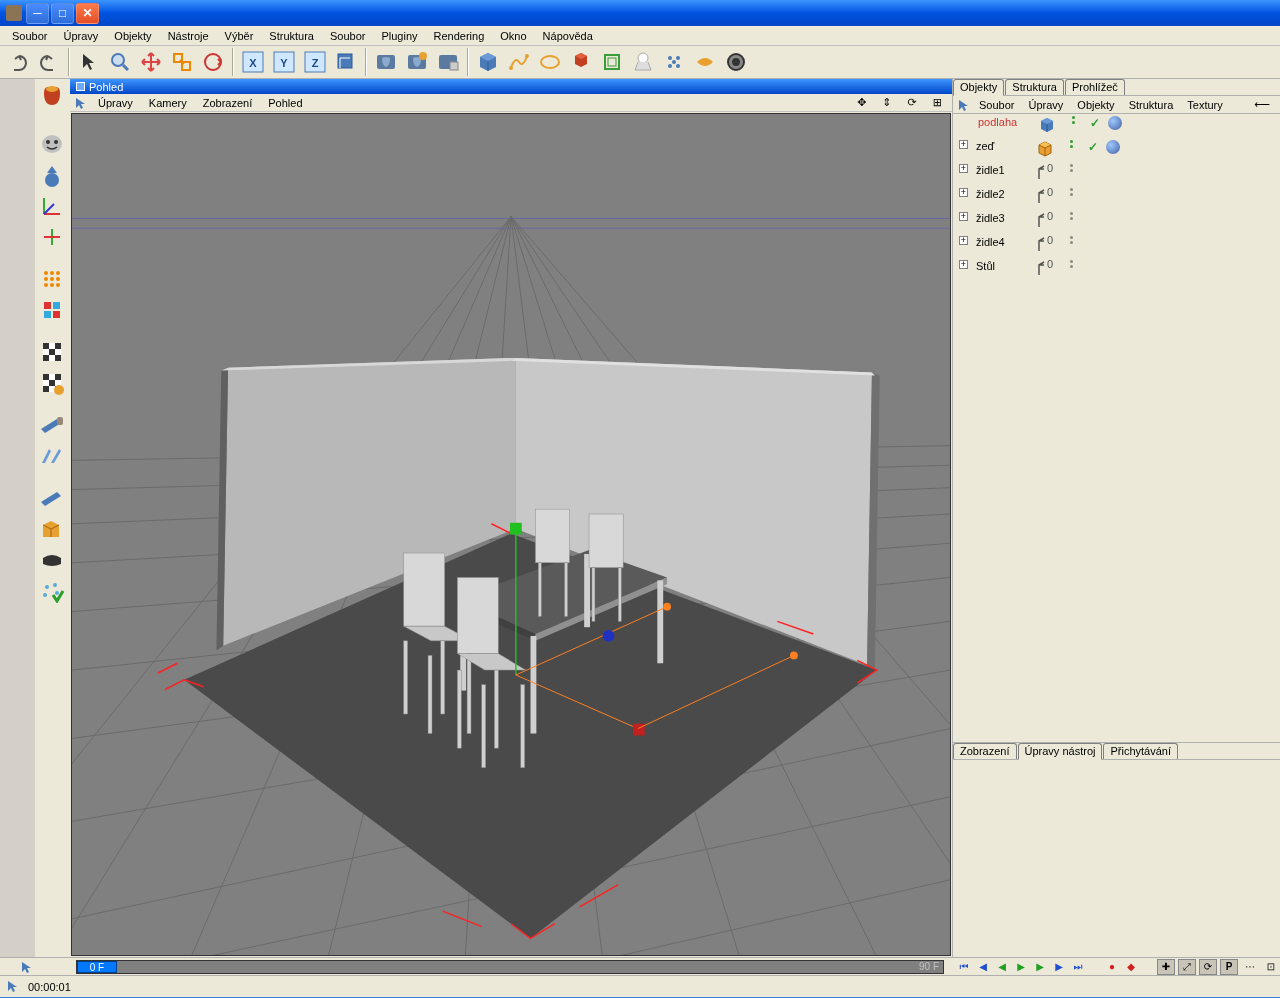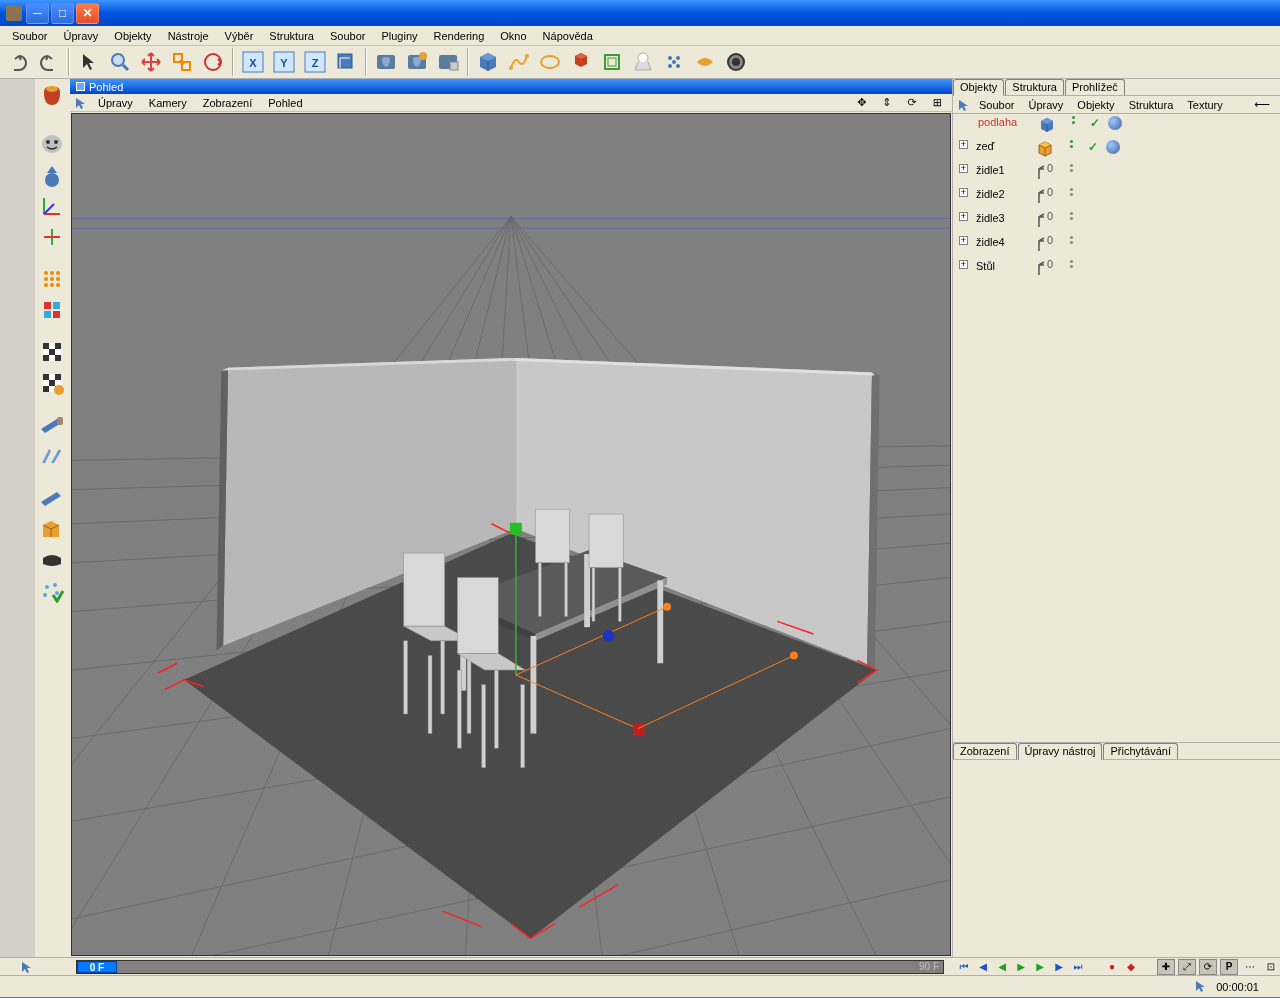--- a/index.html
+++ b/index.html
@@ -56,7 +56,7 @@
 
 .timeline-bar { height: 18px; background: #ece9d8; display: flex; align-items: center; border-top: 1px solid #b0b0b0; }
 .timeline-track { width: 870px; height: 14px; background: #808080; margin-left: 42px; position: relative; border: 1px solid #333; }
-.timeline-marker { position: absolute; left: 0; width: 40px; height: 12px; background: #0078ff; color: white; font-size: 10px; text-align: center; border: 1px solid #003f8a; font-weight: bold; }
+.timeline-marker { position: absolute; left: 0; width: 40px; height: 12px; background: #0078ff; color: white; font-size: 10px; text-align: center; border: 1px solid #003f8a; }
 .timeline-end { position: absolute; right: 4px; top: 0; color: #c0c0c0; font-size: 10px; }
 .transport { display: flex; gap: 3px; margin-left: 12px; align-items: center; }
 .tr-btn { width: 16px; height: 14px; display: flex; align-items: center; justify-content: center; font-size: 10px; }

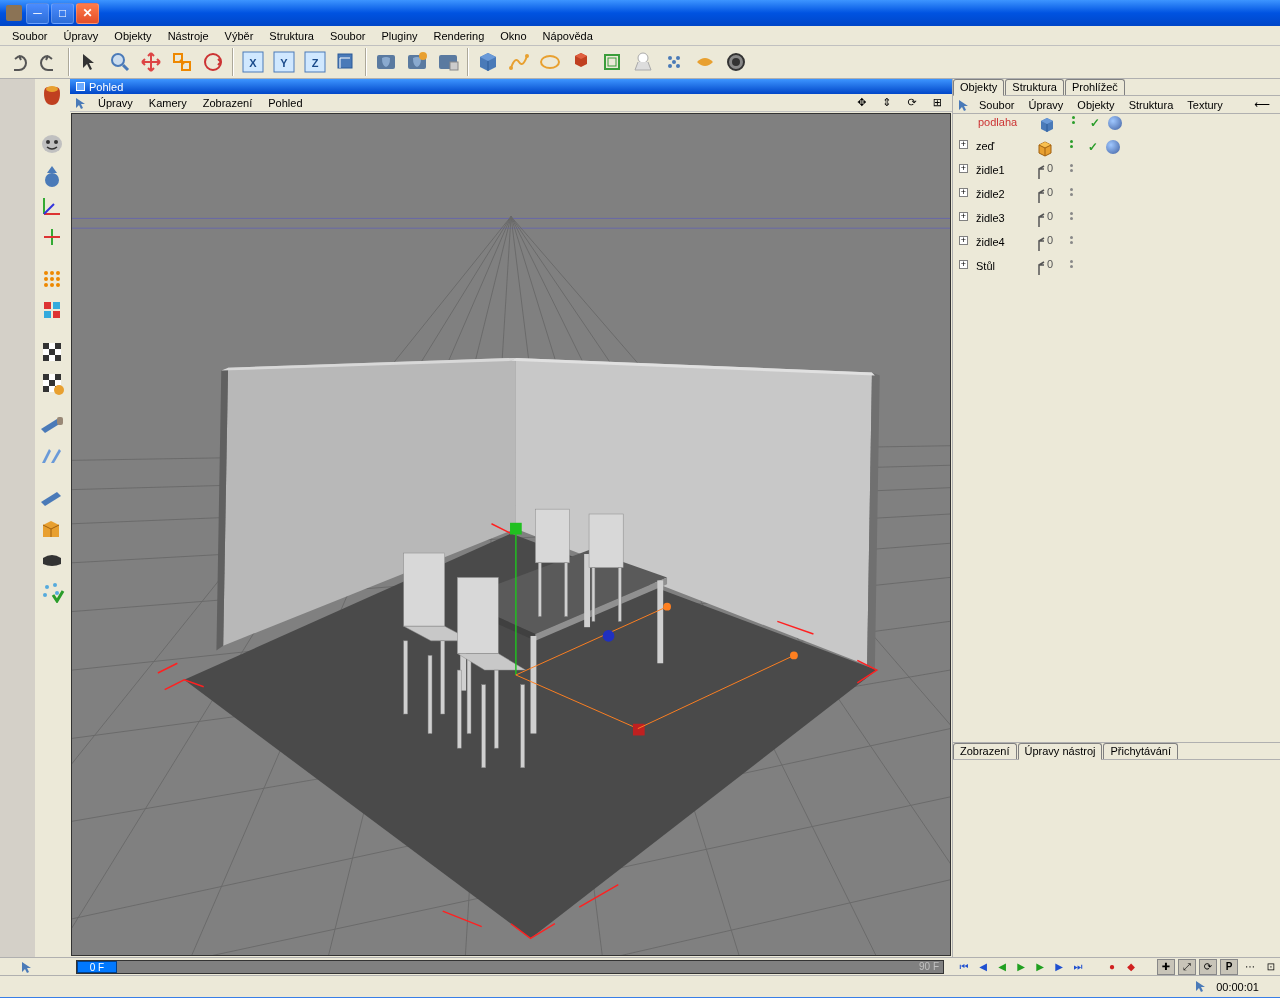--- a/index.html
+++ b/index.html
@@ -61,7 +61,7 @@
 .transport { display: flex; gap: 3px; margin-left: 12px; align-items: center; }
 .tr-btn { width: 16px; height: 14px; display: flex; align-items: center; justify-content: center; font-size: 10px; }
 
-.statusbar { height: 22px; background: #ece9d8; display: flex; align-items: center; padding: 0 21px; gap: 6px; border-top: 1px solid #b0b0b0; justify-content: flex-end; }
+.statusbar { height: 22px; background: #ece9d8; display: flex; align-items: center; padding: 0 6px; gap: 6px; border-top: 1px solid #b0b0b0; }
 .taskbar { height: 8px; background: linear-gradient(to bottom, #3a80e8, #245edb); }
 </style>
 </head>

